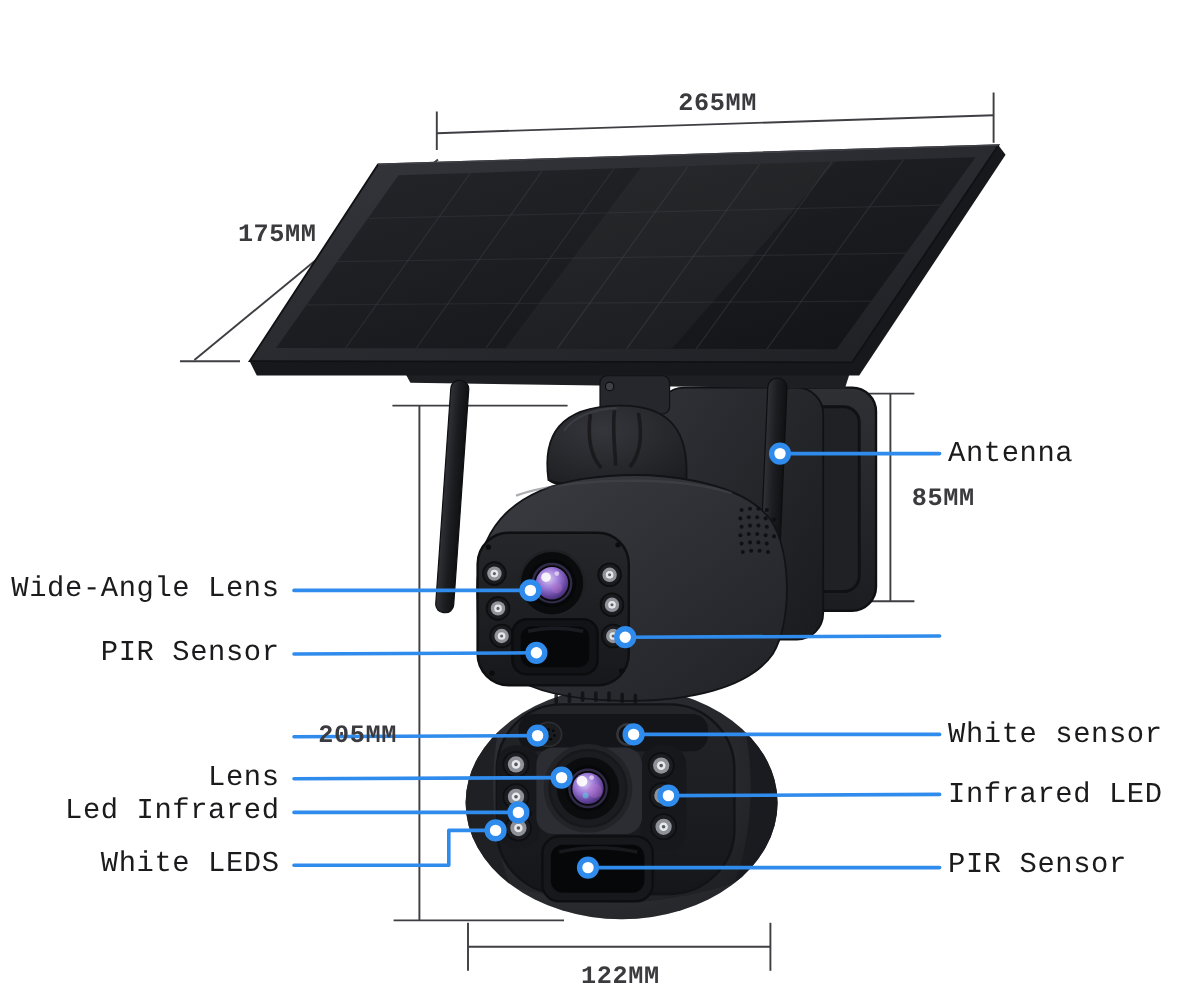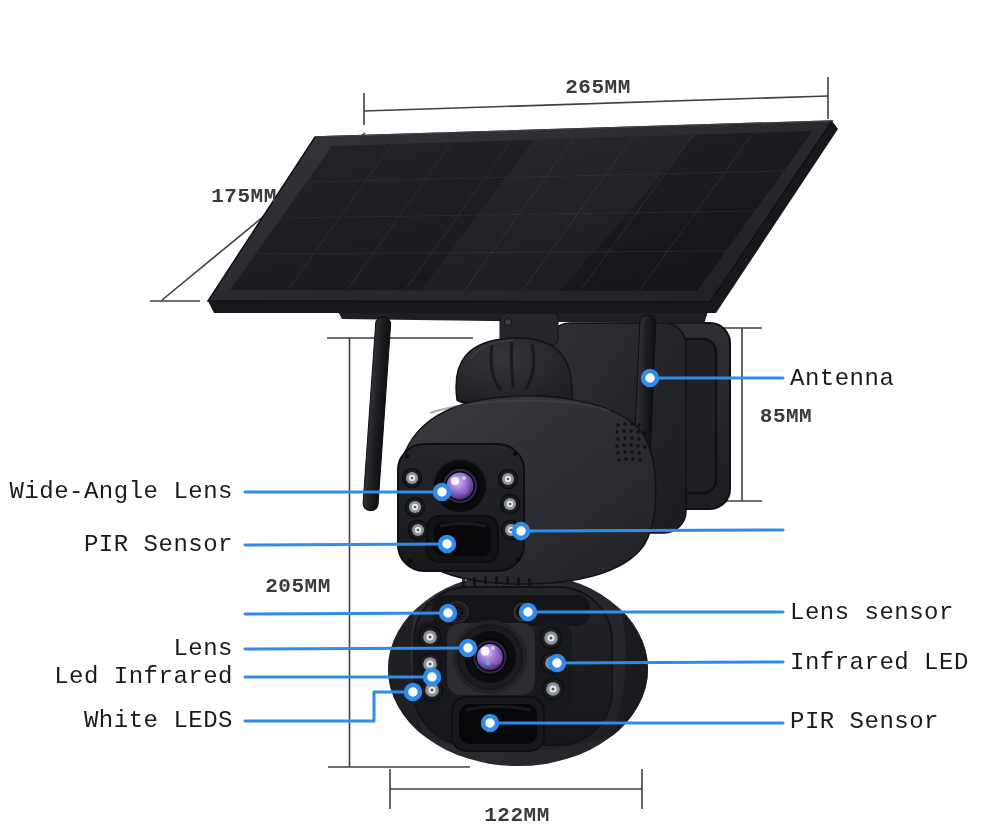--- a/index.html
+++ b/index.html
@@ -347,7 +347,7 @@
 </svg>
 
 <div class="dim" style="left:598px;top:58px">265MM</div>
-<div class="dim" style="left:244px;top:167px">175MM</div>
+<div class="dim" style="left:231px;top:167px">175MM</div>
 <div class="dim" style="left:298px;top:557px">205MM</div>
 <div class="dim" style="left:786px;top:387px">85MM</div>
 <div class="dim" style="left:517px;top:786px">122MM</div>

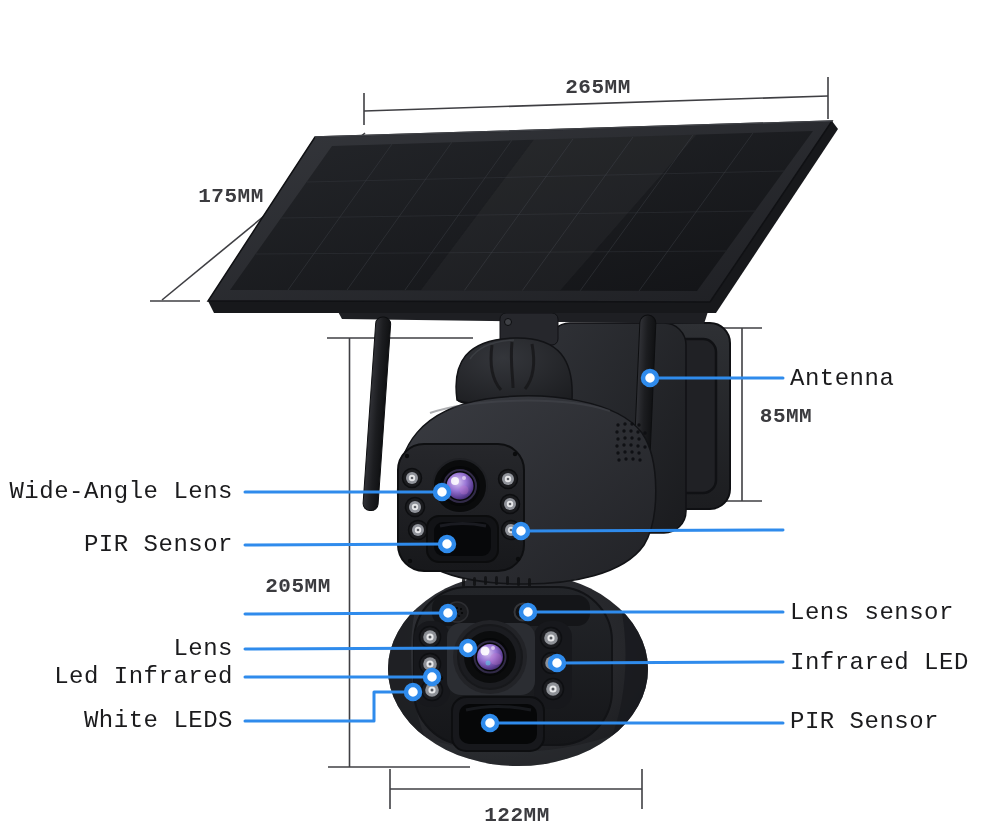--- a/index.html
+++ b/index.html
@@ -348,7 +348,7 @@
 
 <div class="dim" style="left:598px;top:58px">265MM</div>
 <div class="dim" style="left:231px;top:167px">175MM</div>
-<div class="dim" style="left:298px;top:557px">205MM</div>
+<div class="dim" style="left:298px;top:585px">205MM</div>
 <div class="dim" style="left:786px;top:387px">85MM</div>
 <div class="dim" style="left:517px;top:786px">122MM</div>
 

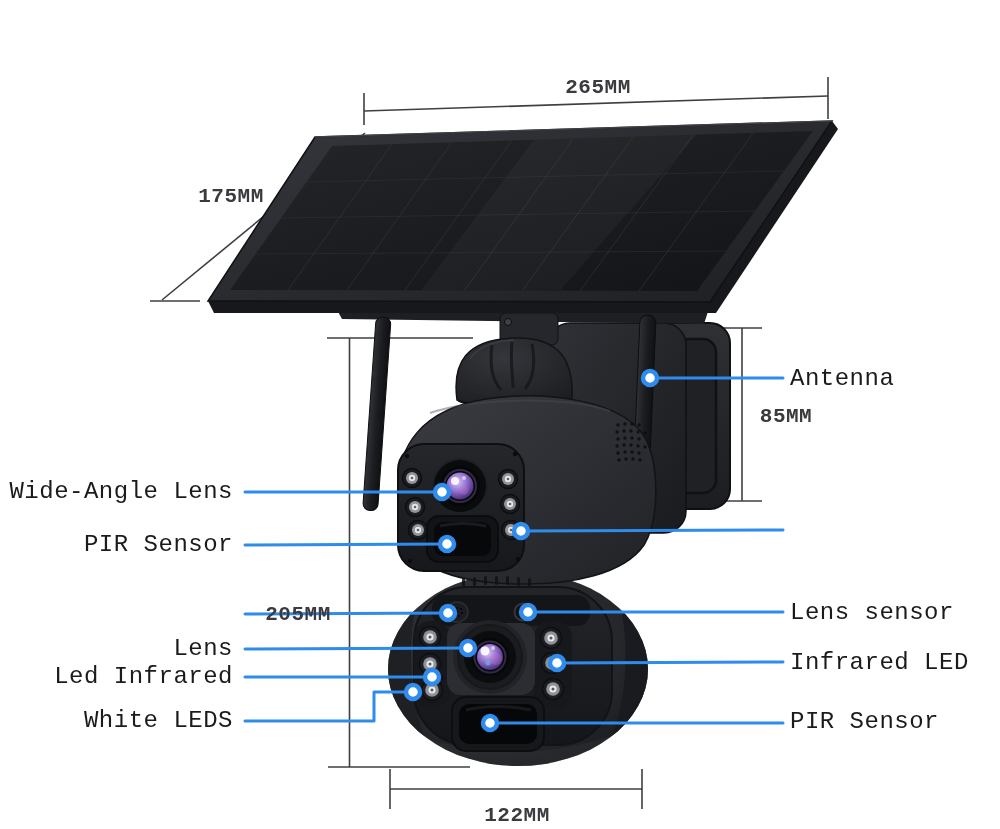--- a/index.html
+++ b/index.html
@@ -359,7 +359,7 @@
 <div class="lbl left" style="top:679px">White LEDS</div>
 
 <div class="lbl right" style="top:337px">Antenna</div>
-<div class="lbl right" style="top:571px">Lens sensor</div>
+<div class="lbl right" style="top:571px">White sensor</div>
 <div class="lbl right" style="top:621px">Infrared LED</div>
 <div class="lbl right" style="top:680px">PIR Sensor</div>
 

